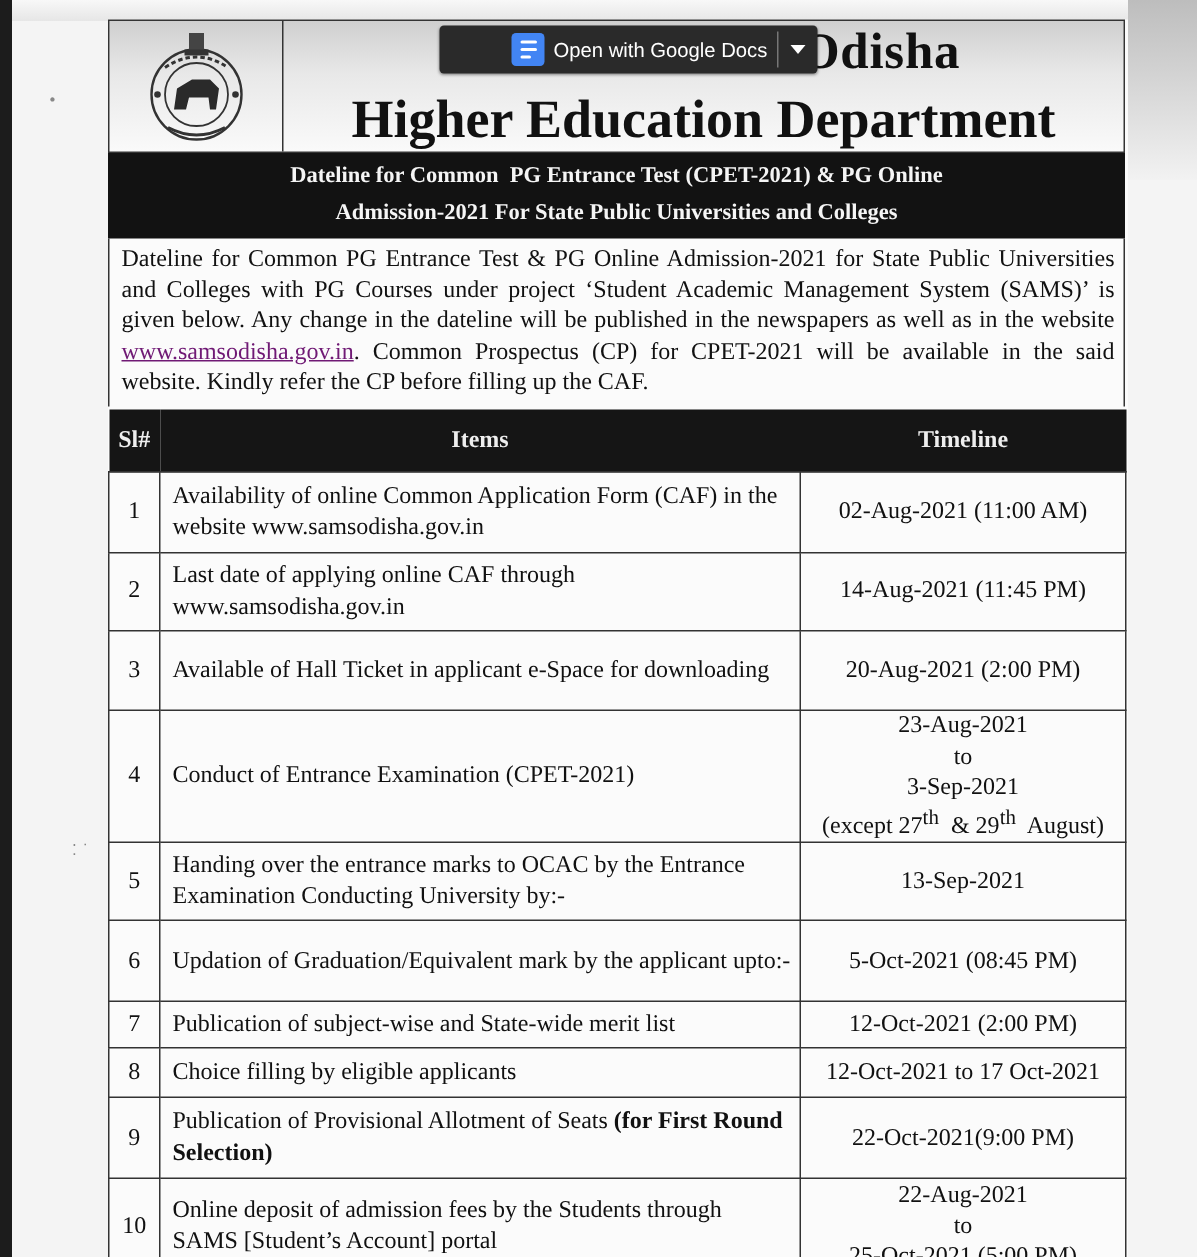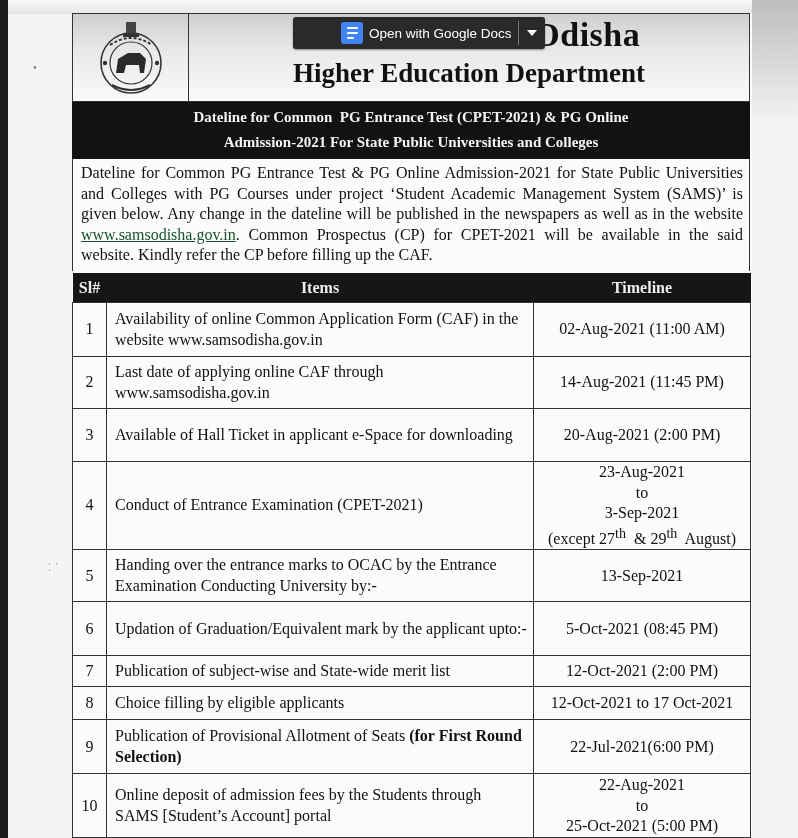--- a/index.html
+++ b/index.html
@@ -22,7 +22,7 @@
   .logo-cell { width:115px; border-right:1.5px solid #333; display:flex; align-items:center; justify-content:center; }
   .title-cell { flex:1; position:relative; text-align:center; }
   .gov-title { position:absolute; left:0; right:0; top:2px; font-size:34px; font-weight:bold; color:#111; letter-spacing:0.5px; }
-  .dept-title { position:absolute; left:0; right:0; top:44px; font-size:27px; font-weight:bold; color:#111; }
+  .dept-title { position:absolute; left:0; right:0; top:44px; font-size:36px; font-weight:bold; color:#111; }
 
   
   .gdocs { position:absolute; left:293px; top:17px; width:210px; height:32px;

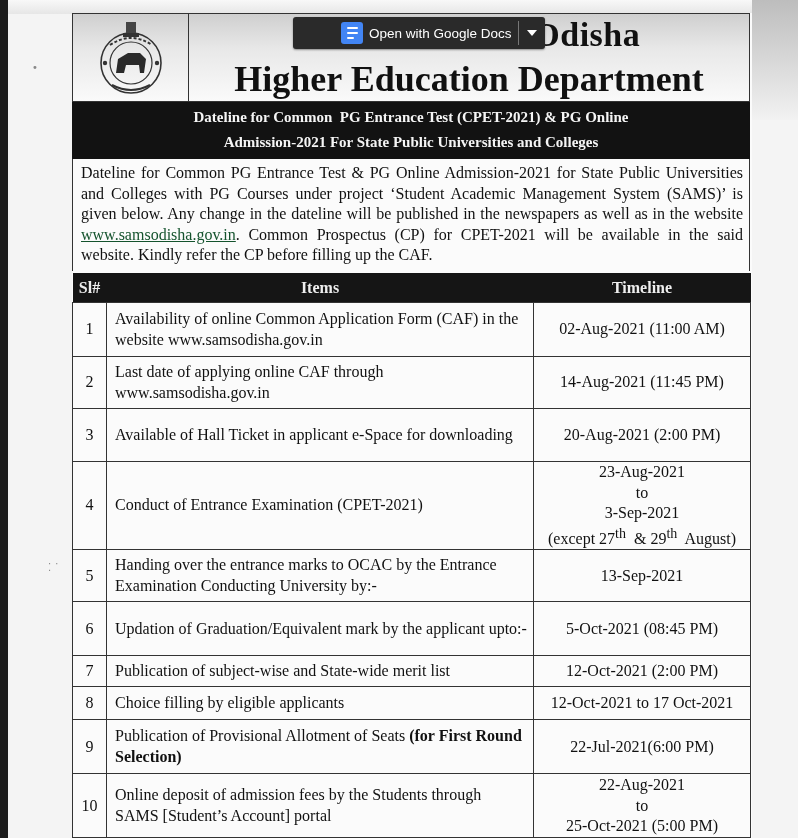--- a/index.html
+++ b/index.html
@@ -44,7 +44,7 @@
   .intro { position:absolute; left:72px; top:159px; width:678px; height:112px;
     border-left:1.5px solid #333; border-right:1.5px solid #333; box-sizing:border-box;
     padding:4px 6px 0 8px; font-size:16px; line-height:20.5px; color:#111; text-align:justify; }
-  .intro a { color:#14532d; text-decoration:underline; }
+  .intro a { color:#701a75; text-decoration:underline; }
 
   
   .tbl { position:absolute; left:72px; top:273px; width:678px; border-collapse:collapse; table-layout:fixed;

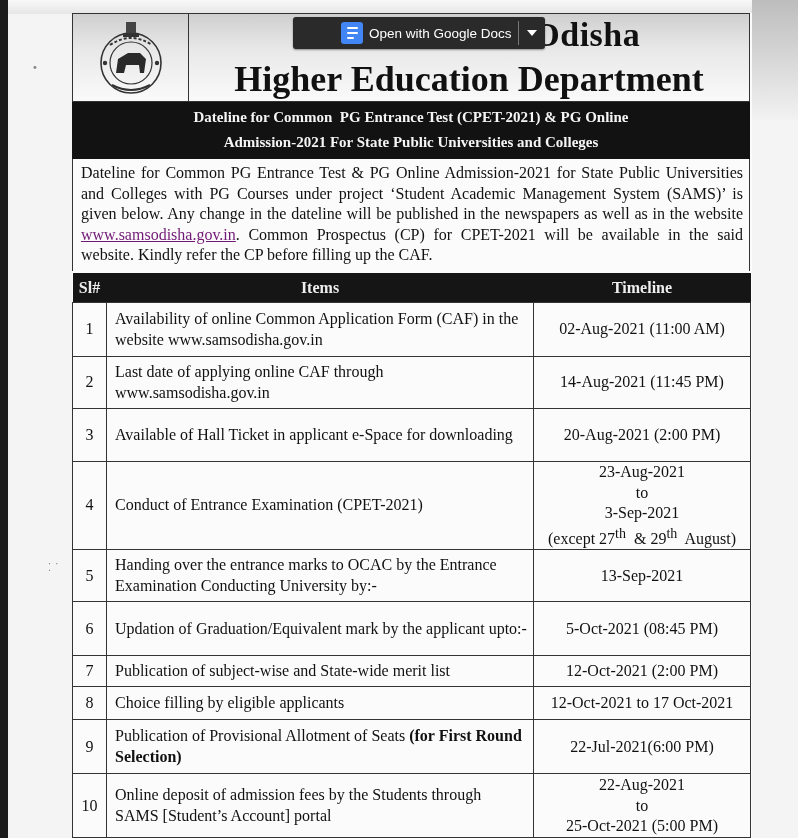--- a/index.html
+++ b/index.html
@@ -49,7 +49,7 @@
   
   .tbl { position:absolute; left:72px; top:273px; width:678px; border-collapse:collapse; table-layout:fixed;
     font-size:16px; color:#111; }
-  .tbl th { background:#151515; color:#eee; font-weight:bold; height:29px; font-size:16px; padding:0; }
+  .tbl th { background:#151515; color:#eee; font-weight:bold; height:41px; font-size:16px; padding:0; }
   .tbl td { border:1.5px solid #333; padding:0 6px; line-height:20.5px; vertical-align:middle; }
   .tbl td.sl { text-align:center; padding:0; }
   .tbl td.tl { text-align:center; }

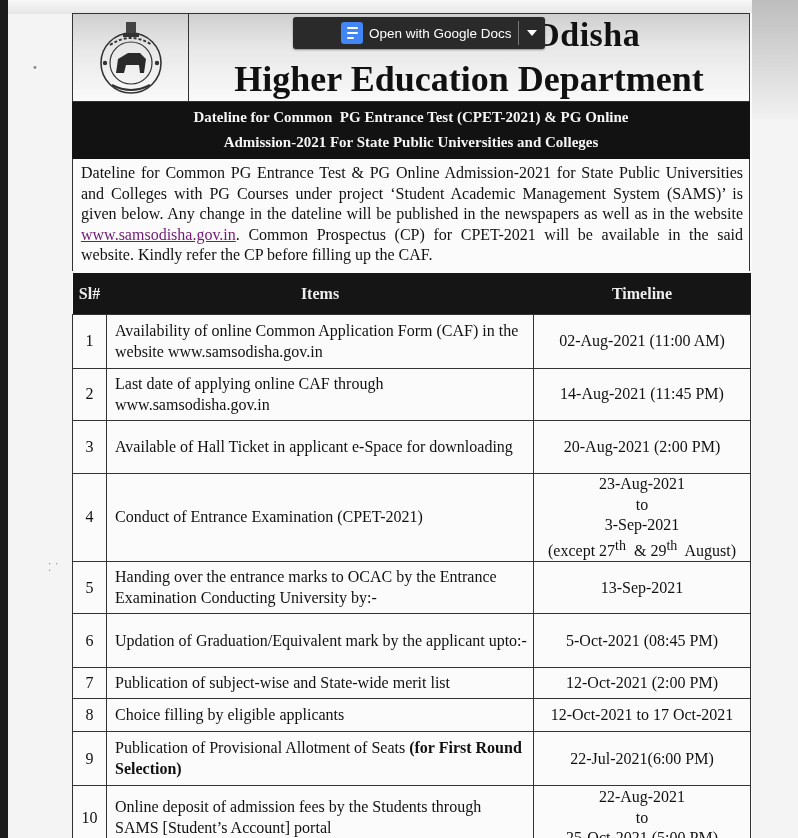--- a/index.html
+++ b/index.html
@@ -172,7 +172,7 @@
     <tr style="height:54px">
       <td class="sl">9</td>
       <td class="item"><span>Publication of Provisional Allotment of Seats </span><b>(for First Round Selection)</b></td>
-      <td class="tl">22-Jul-2021(6:00 PM)</td>
+      <td class="tl">22-Oct-2021(9:00 PM)</td>
     </tr>
     <tr style="height:64px">
       <td class="sl">10</td>

